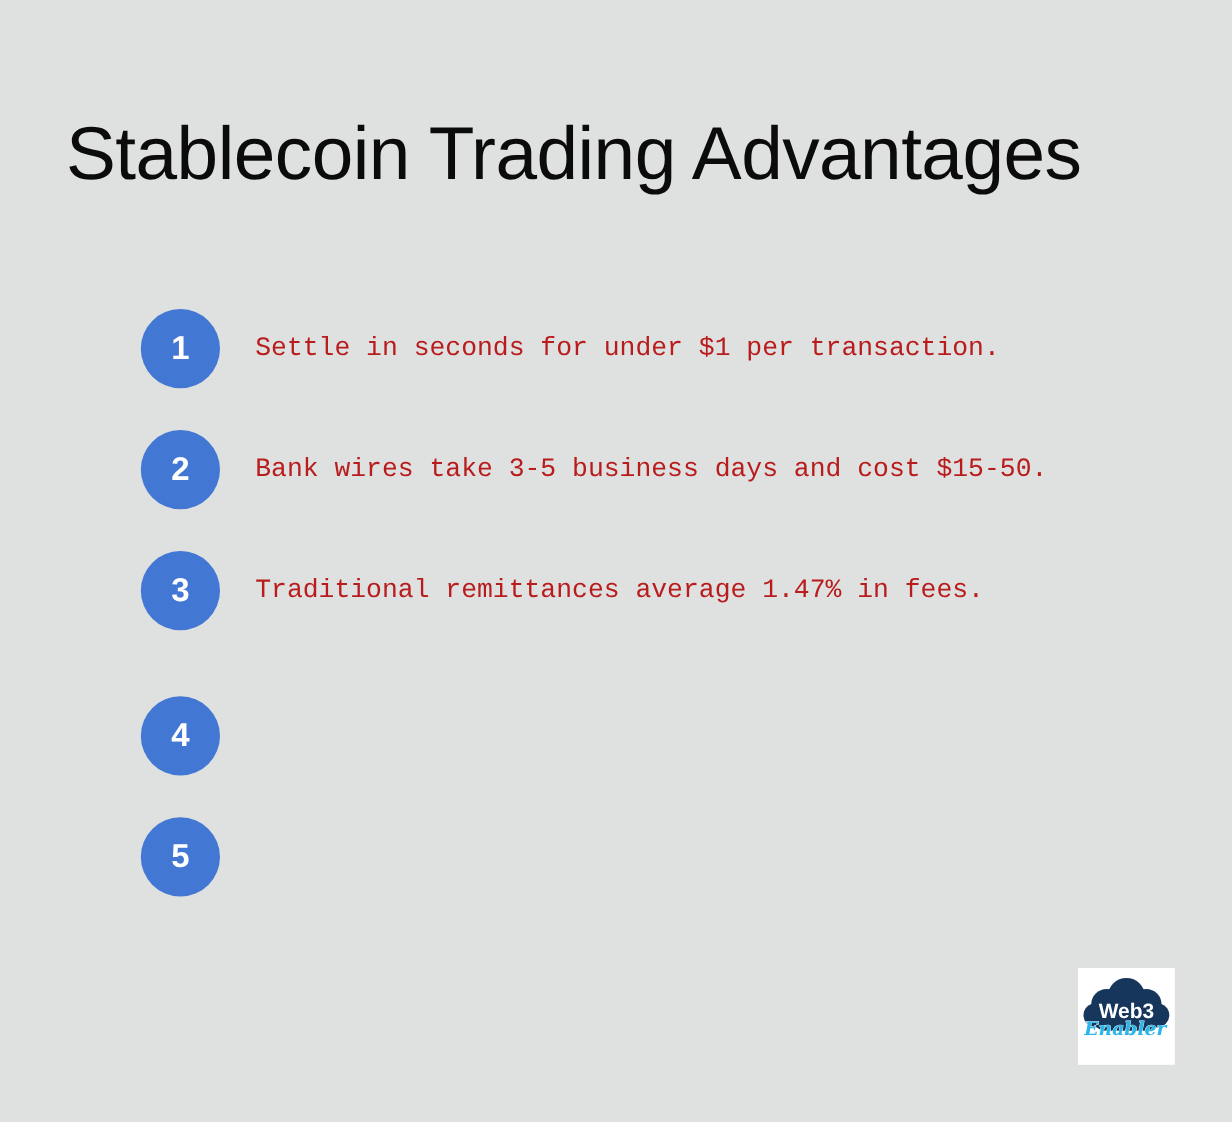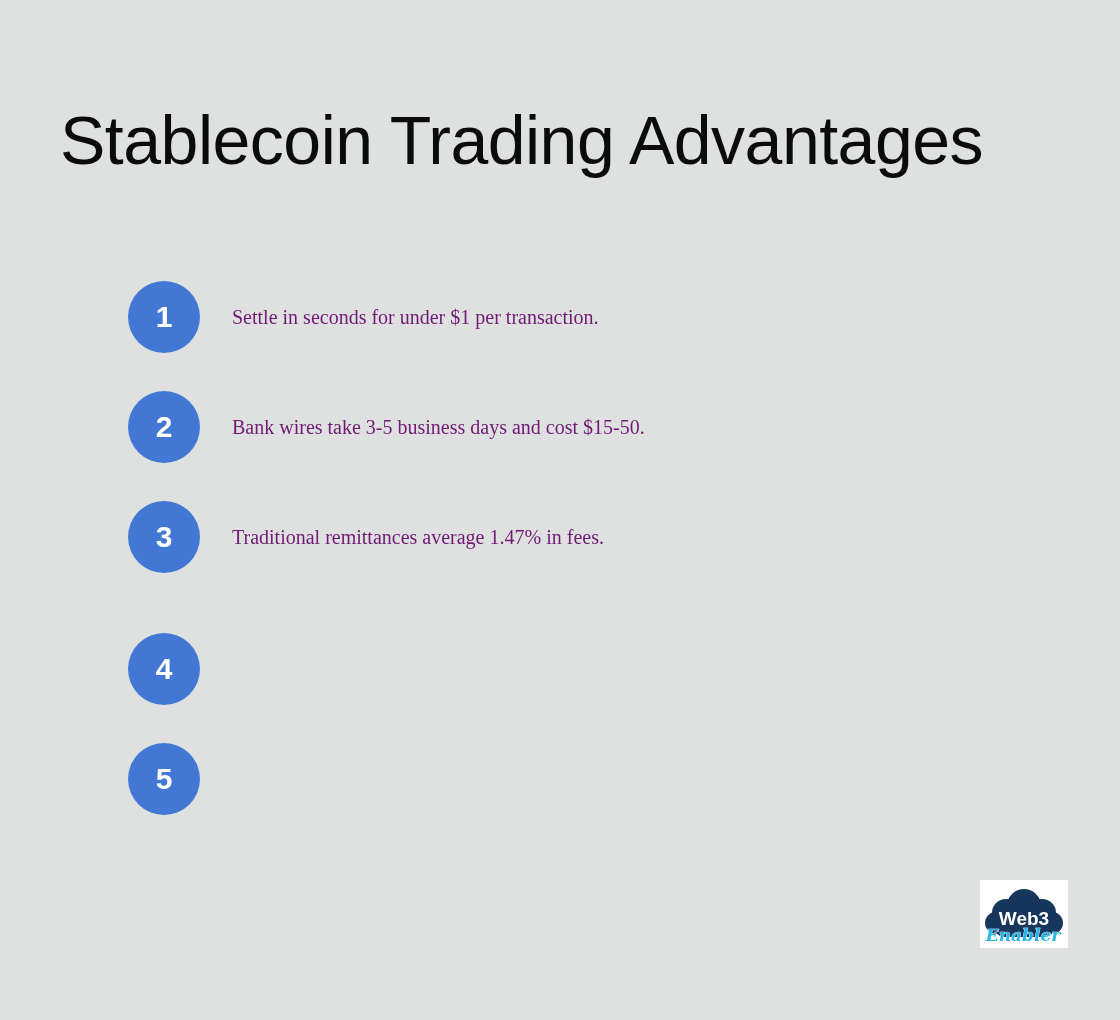--- a/index.html
+++ b/index.html
@@ -82,11 +82,11 @@
     flex: 1 1 auto;
     margin-left: 32px;
     padding-top: 15px;
-    font-family: Liberation Serif, serif;
-    font-size: 20px;
+    font-family: Liberation Mono, monospace;
+    font-size: 24px;
     font-weight: 400;
     line-height: 43px;
-    color: #701a75;
+    color: #b91c1c;
     max-width: 800px;
   }
 

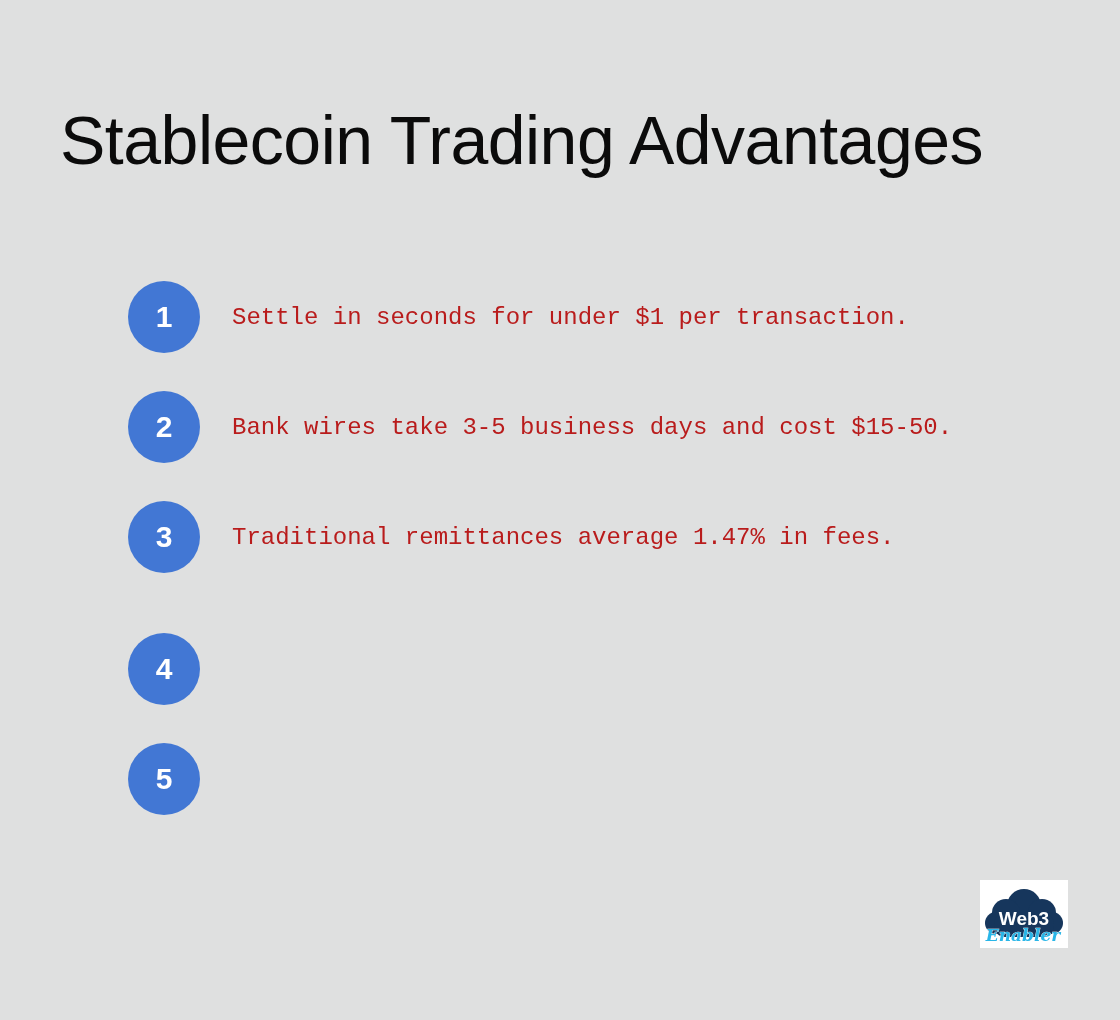--- a/index.html
+++ b/index.html
@@ -101,7 +101,7 @@
     left: 980px;
     top: 880px;
     width: 88px;
-    height: 68px;
+    height: 88px;
     background: #ffffff;
     display: block;
   }

